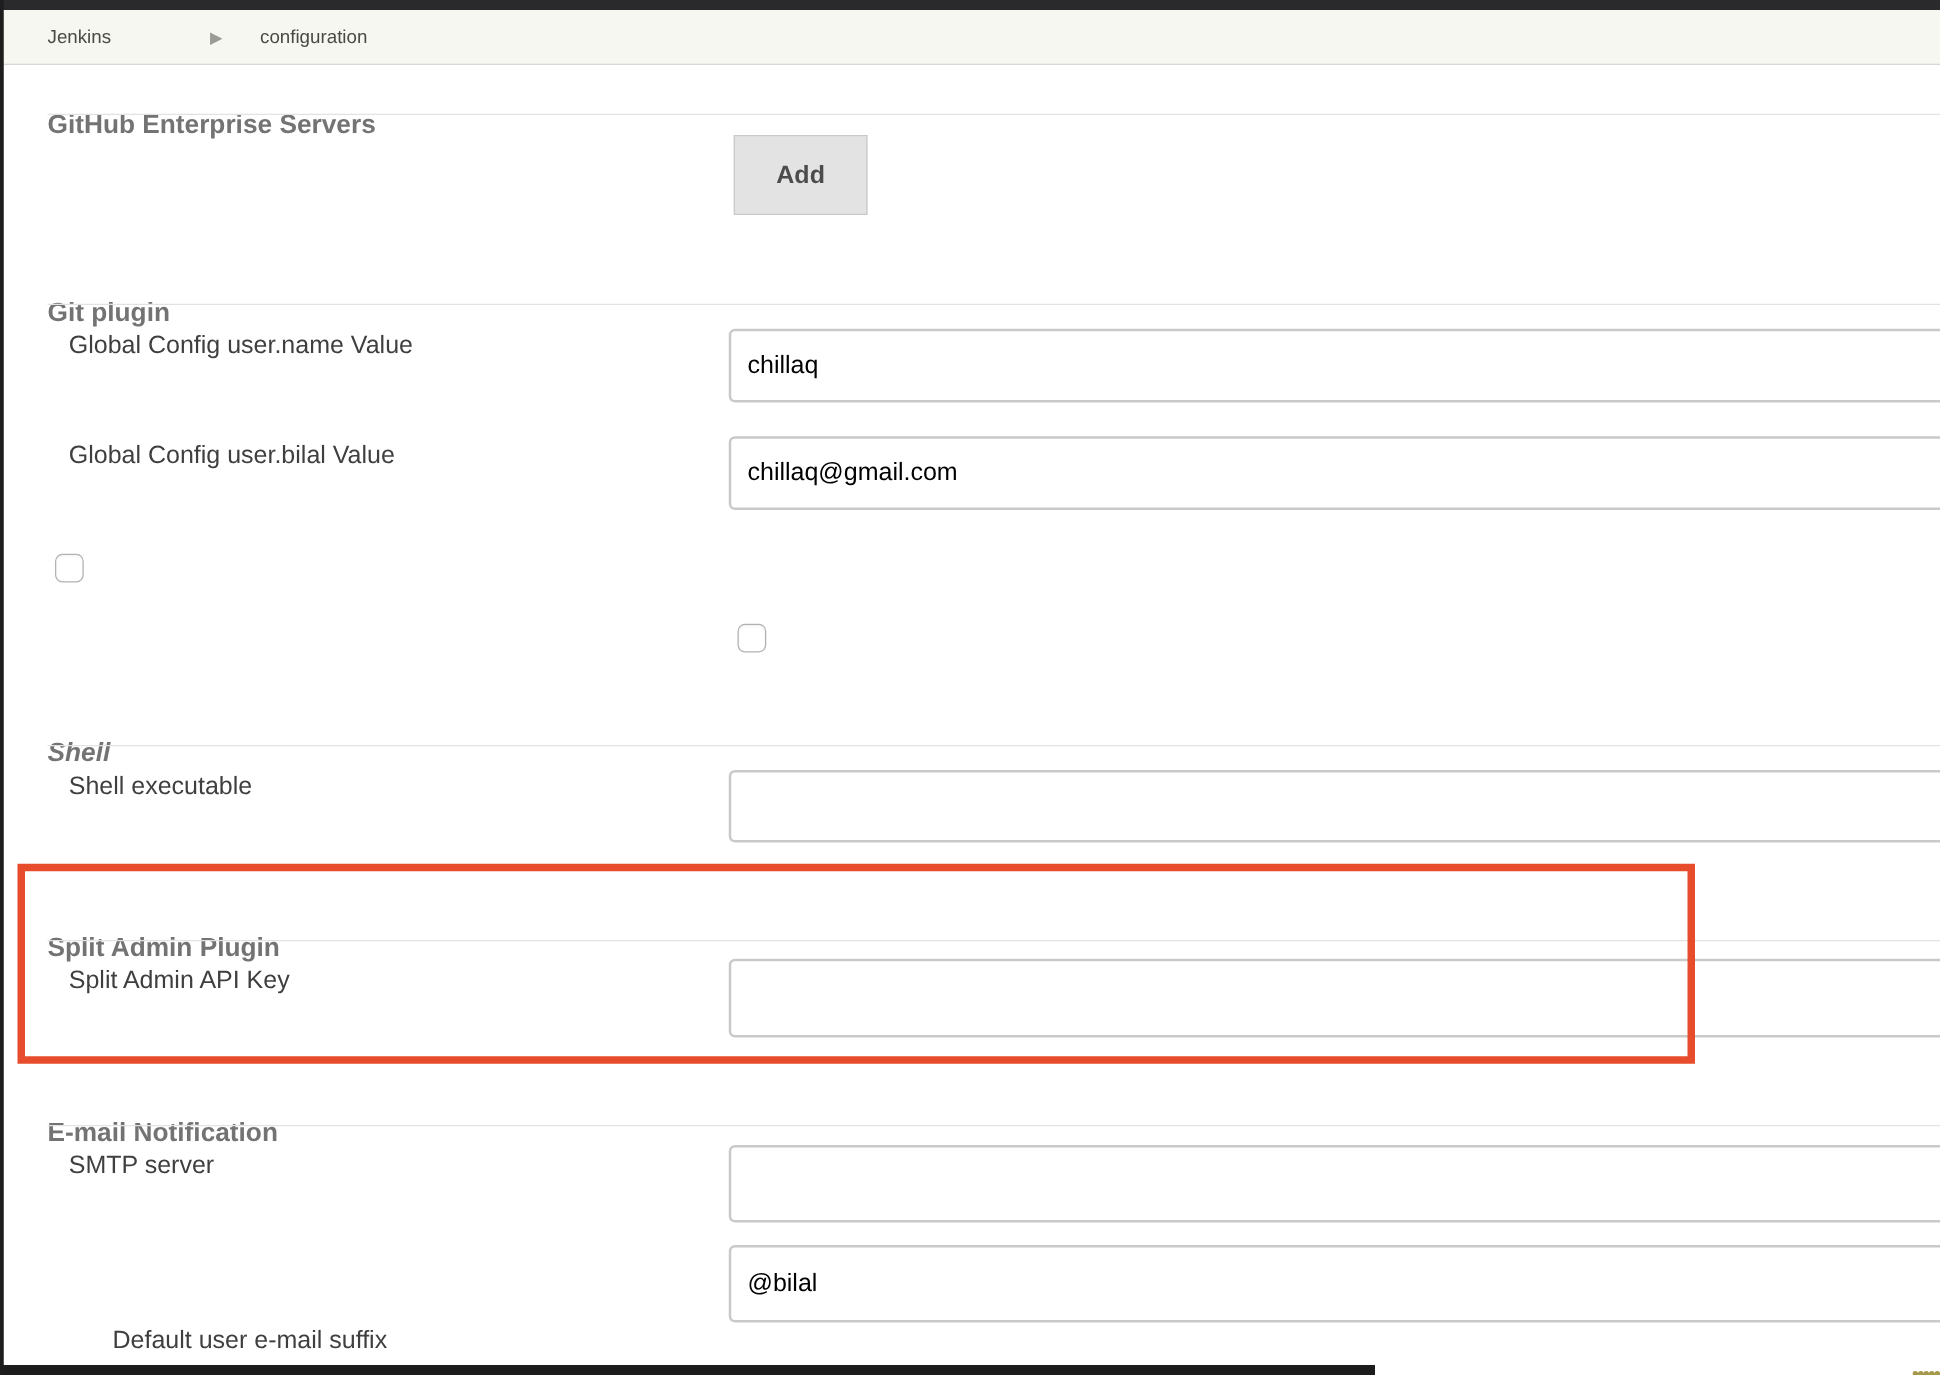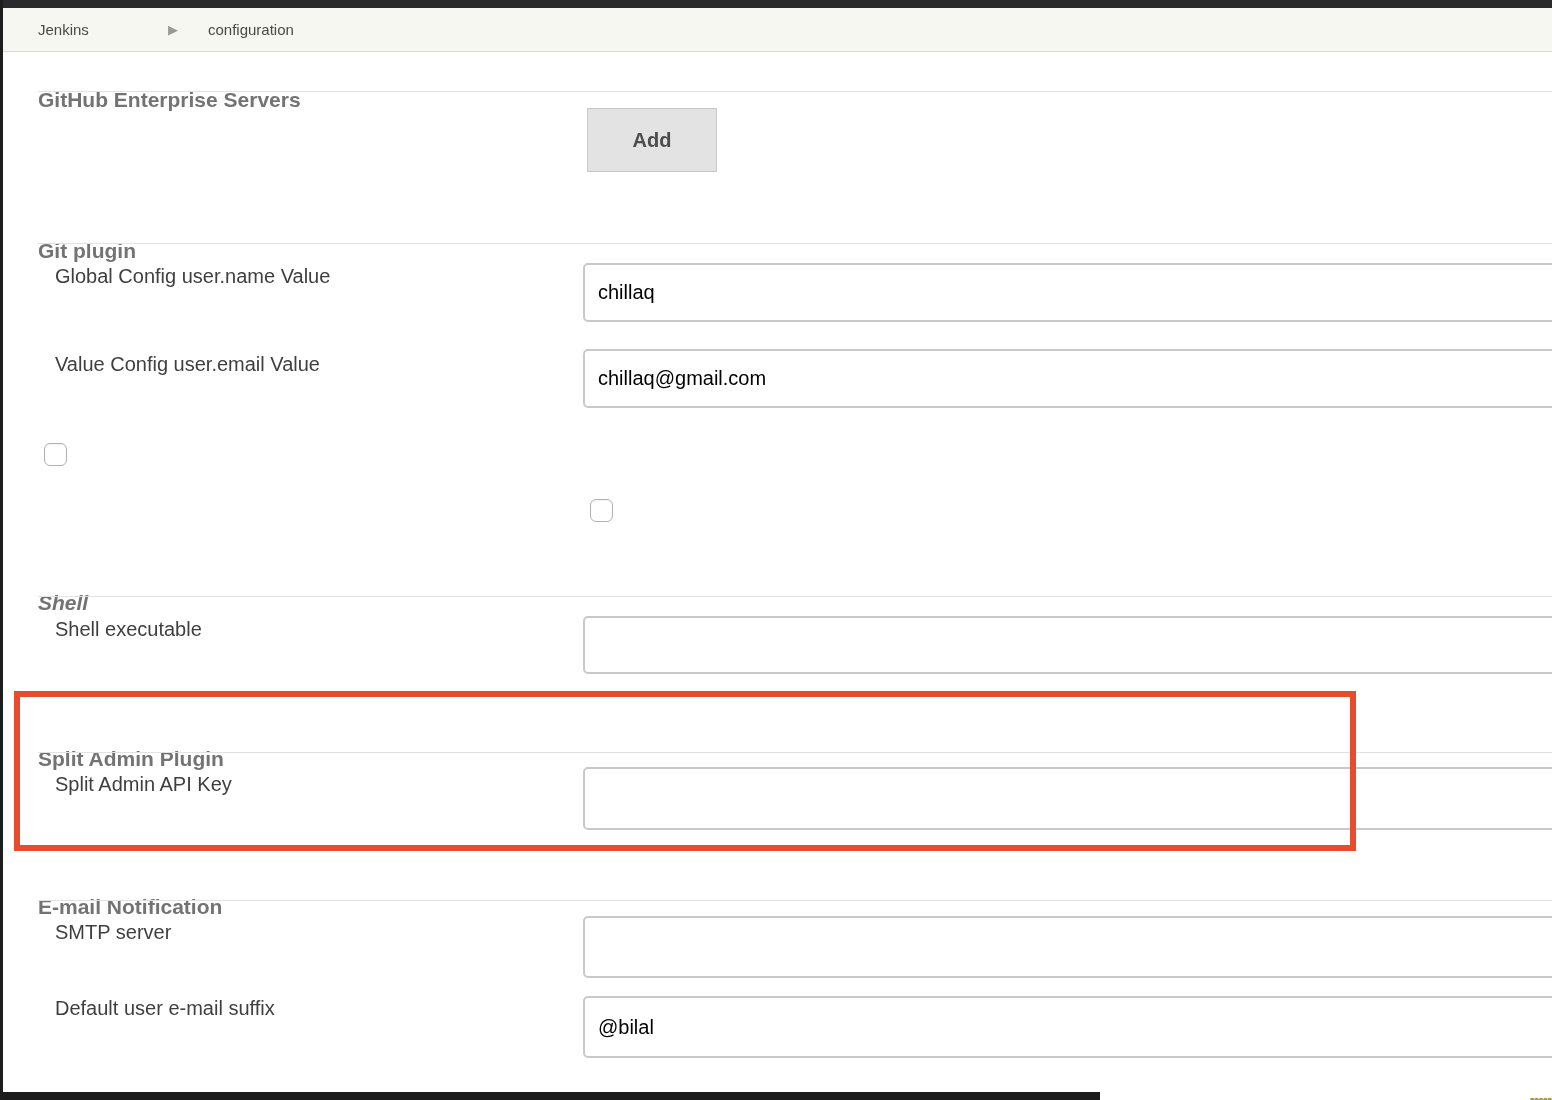--- a/index.html
+++ b/index.html
@@ -25,7 +25,7 @@
   .finput { left:583px; width:990px; height:59px; border:2px solid #c9c9c9; border-radius:5px;
             background:#fff; font-size:20px; color:#000; padding:0 13px;
             font-family:"Liberation Sans","DejaVu Sans",sans-serif; outline:none; }
-  .addbtn { left:587px; top:108px; width:130px; height:64px; background:#e3e3e3;
+  .addbtn { left:587px; top:108px; width:107px; height:64px; background:#e3e3e3;
             border:1px solid #c9c9c9; font-size:20px; font-weight:bold; color:#4c4c4c;
             font-family:"Liberation Sans","DejaVu Sans",sans-serif; cursor:pointer; }
   .cbx { width:23px; height:23px; appearance:none; -webkit-appearance:none;

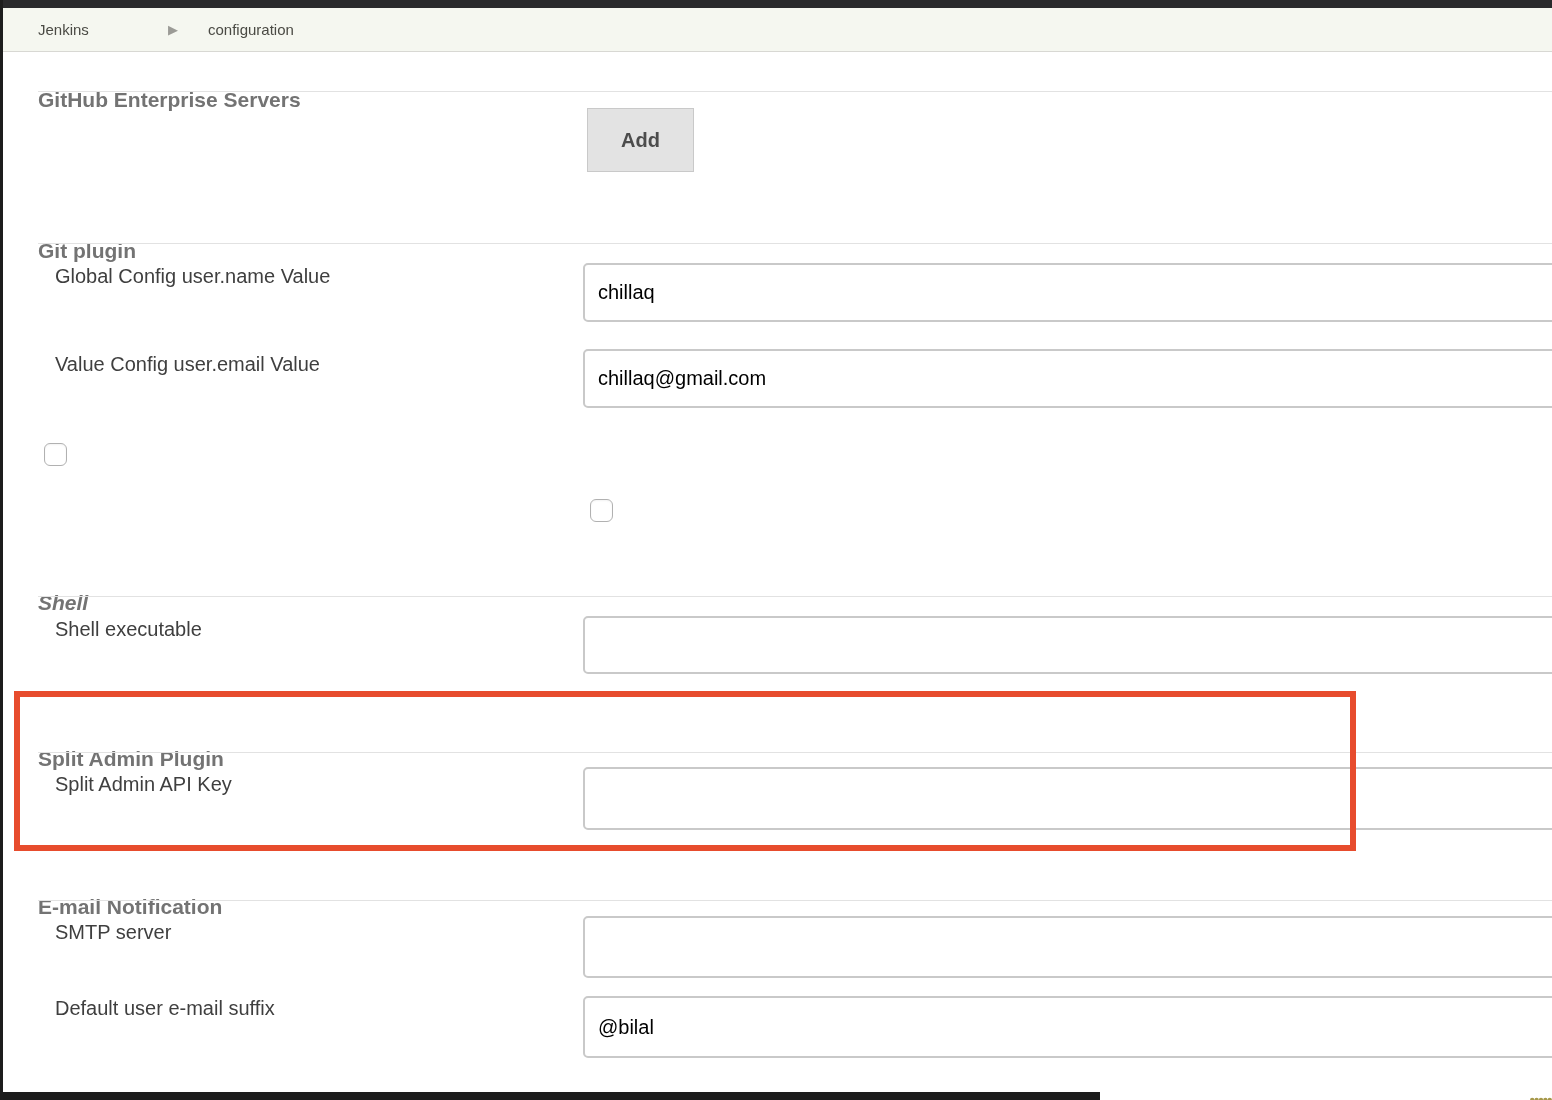--- a/index.html
+++ b/index.html
@@ -60,7 +60,7 @@
   <div class="abs flabel" style="top:265px;">Global Config user.name Value</div>
   <input class="abs finput" style="top: 263px;" type="text" value="chillaq">
 
-  <div class="abs flabel" style="top:353px;">Value Config user.email Value</div>
+  <div class="abs flabel" style="top:353px;">Global Config user.bilal Value</div>
   <input class="abs finput" style="top: 349px;" type="text" value="chillaq@gmail.com">
 
   <input class="abs cbx" style="left: 44px; top: 443px;" type="checkbox">

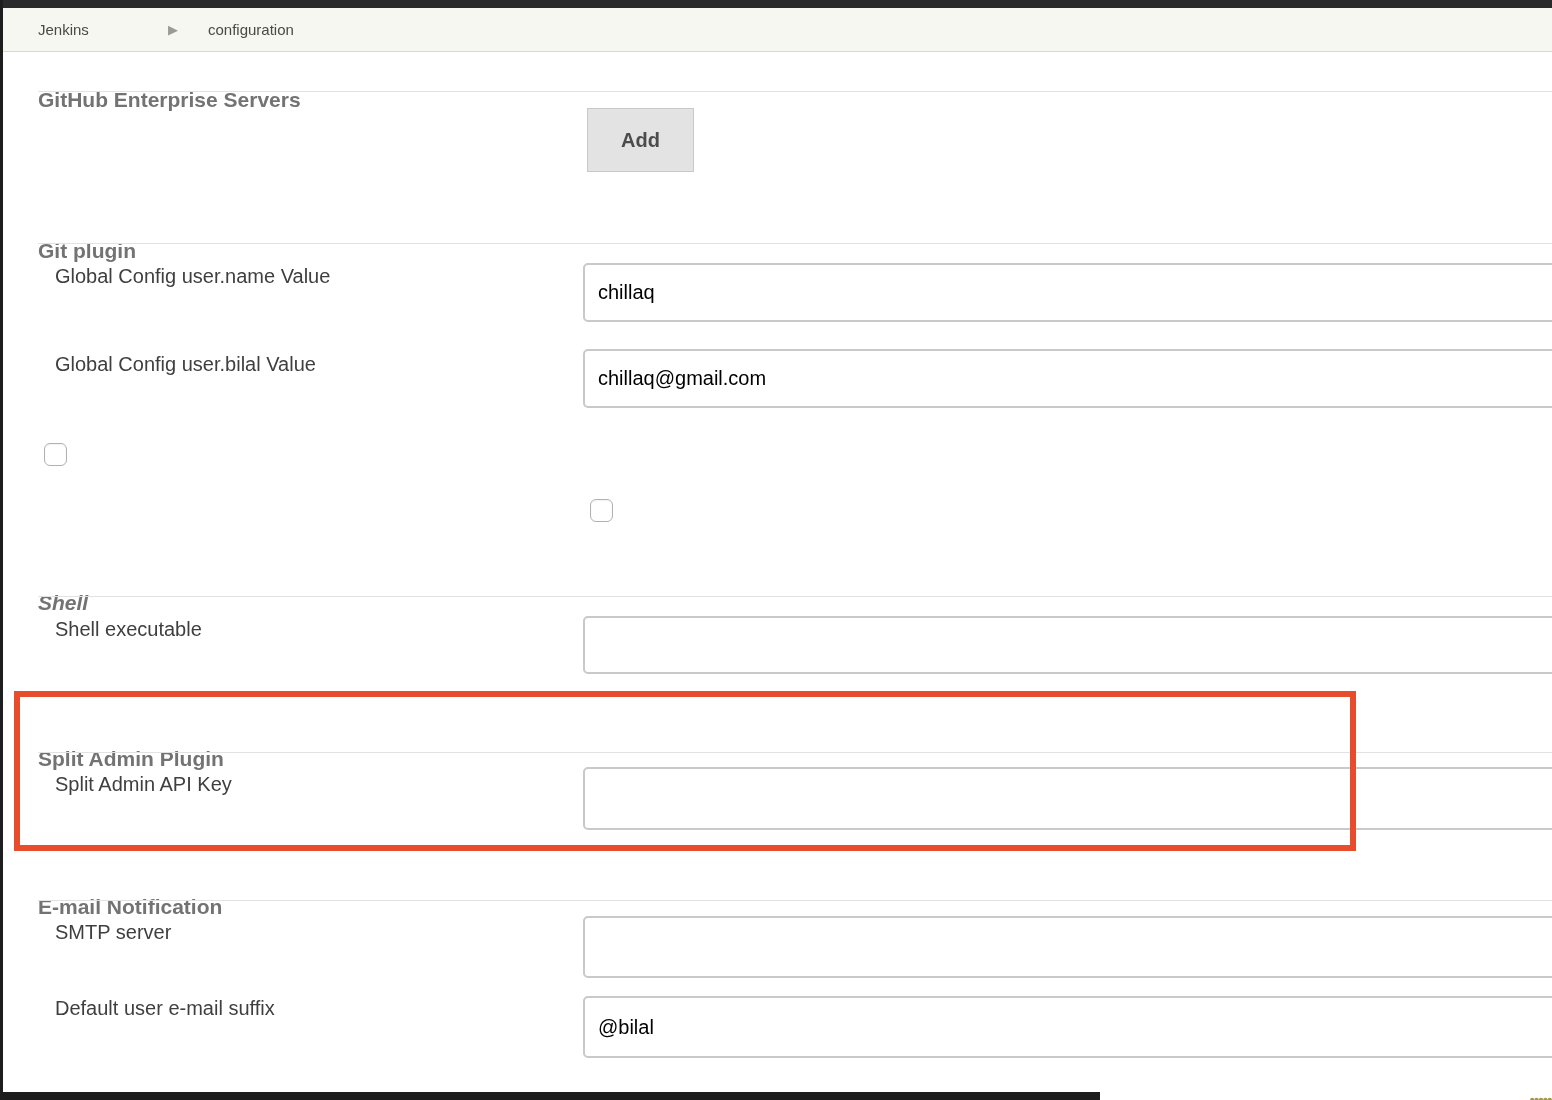--- a/index.html
+++ b/index.html
@@ -86,7 +86,7 @@
   <div class="abs flabel" style="top:921px;">SMTP server</div>
   <input class="abs finput" style="top: 916px; height: 62px;" type="text" value="">
 
-  <div class="abs flabel" style="top:997px;">Default user e-mail suffix</div>
+  <div class="abs flabel" style="top:1061px;margin-left:35px;">Default user e-mail suffix</div>
   <input class="abs finput" style="top: 996px; height: 62px;" type="text" value="@bilal">
 
   <div class="abs bottombar"></div>

